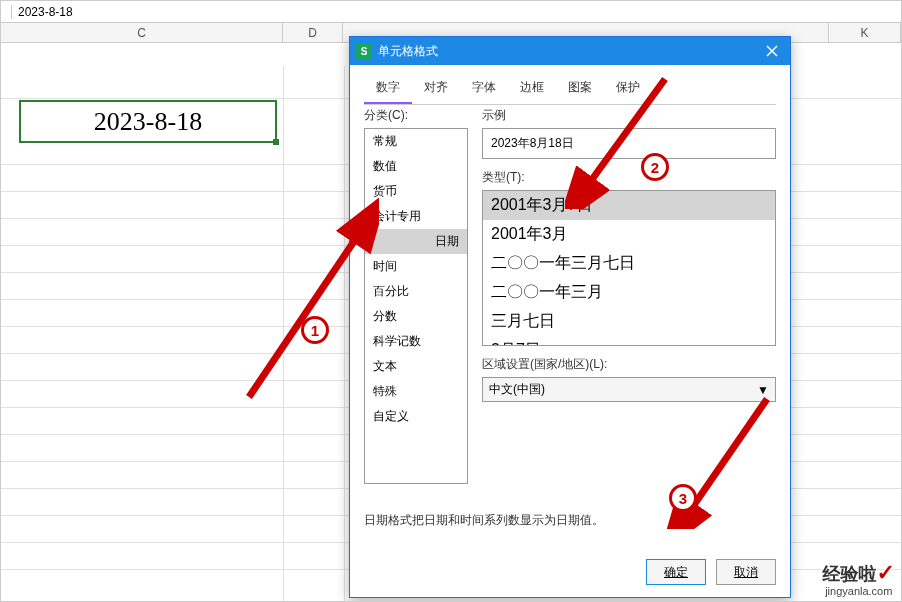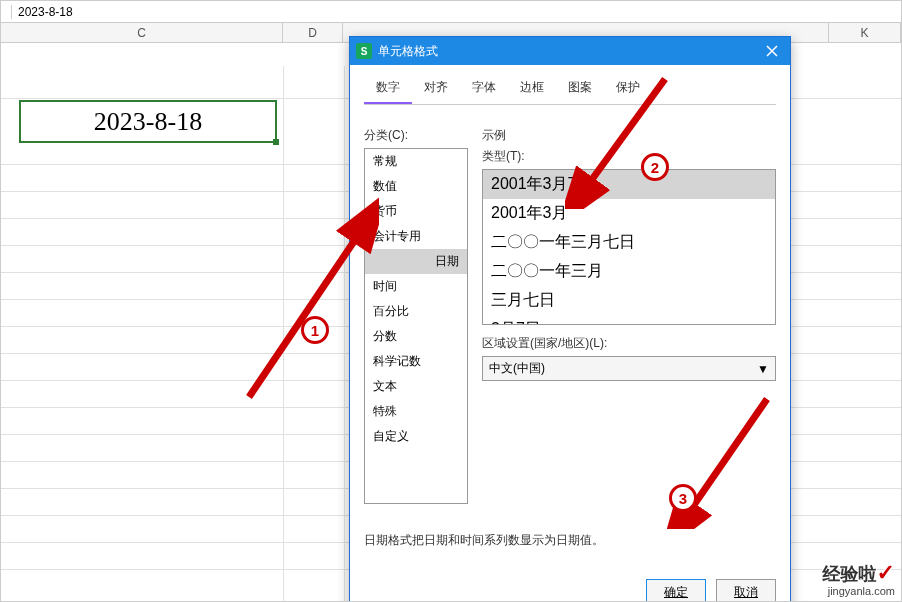--- a/index.html
+++ b/index.html
@@ -139,7 +139,7 @@
       border-bottom: 2px solid #8b5cf6;
       font-weight: 500;
     }
-    .content-area { display: flex; gap: 14px; margin-top: 22px; }
+    .content-area { display: flex; gap: 14px; margin-top: 2px; }
     .left-col { width: 104px; }
     .right-col { flex: 1; }
     .label { font-size: 12px; color: #333; margin-bottom: 4px; }

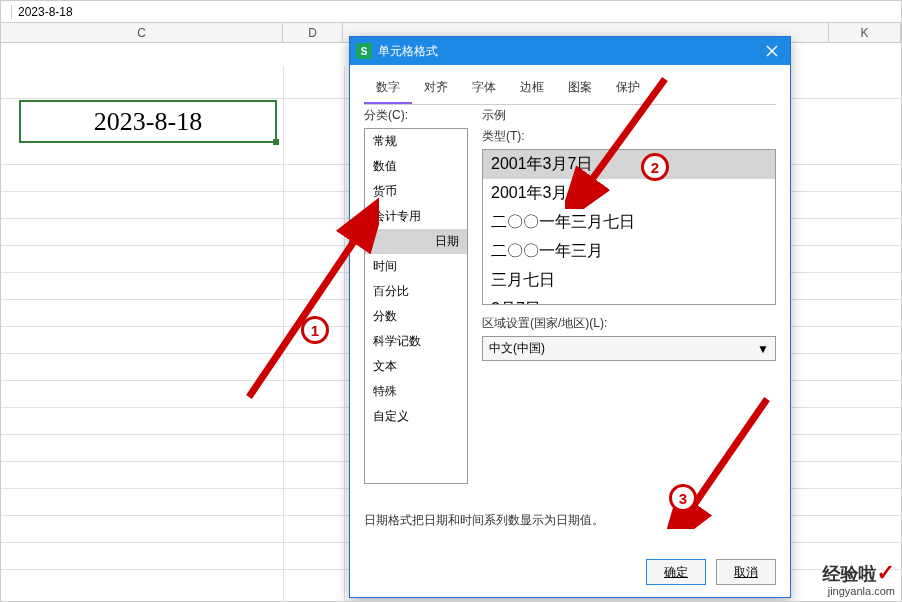--- a/index.html
+++ b/index.html
@@ -321,6 +321,7 @@
       </div>
       <div class="right-col">
         <div class="label">示例</div>
+        <div class="example-box">2023年8月18日</div>
         <div class="label">类型(T):</div>
         <div class="type-list">
           <div class="type-item selected">2001年3月7日</div>

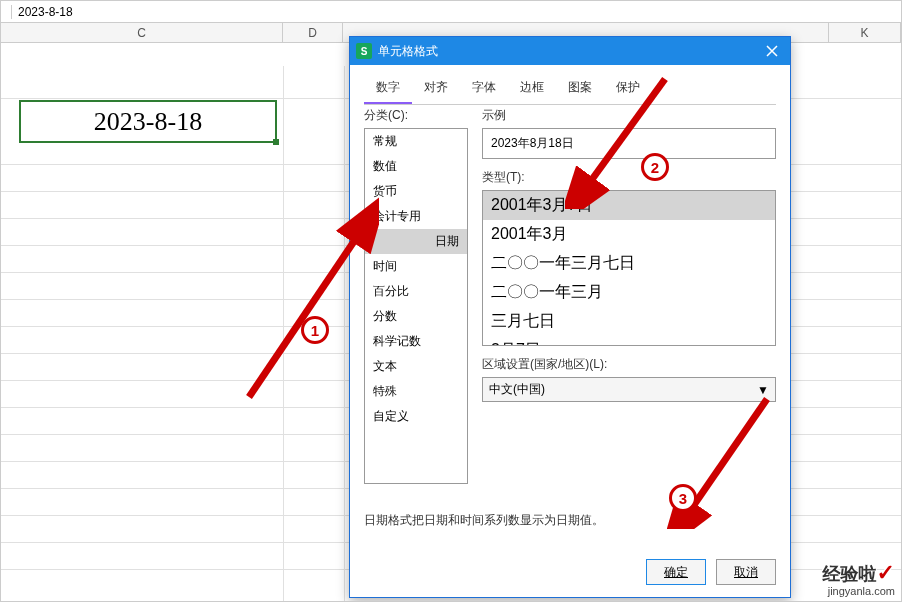--- a/index.html
+++ b/index.html
@@ -234,7 +234,7 @@
       color: #333;
       text-shadow: 1px 1px 0 #fff, -1px -1px 0 #fff, 1px -1px 0 #fff, -1px 1px 0 #fff;
       pointer-events: none;
-      text-align: right;
+      text-align: center;
       line-height: 1.1;
     }
     .watermark .check { color: #c00; font-size: 22px; }

